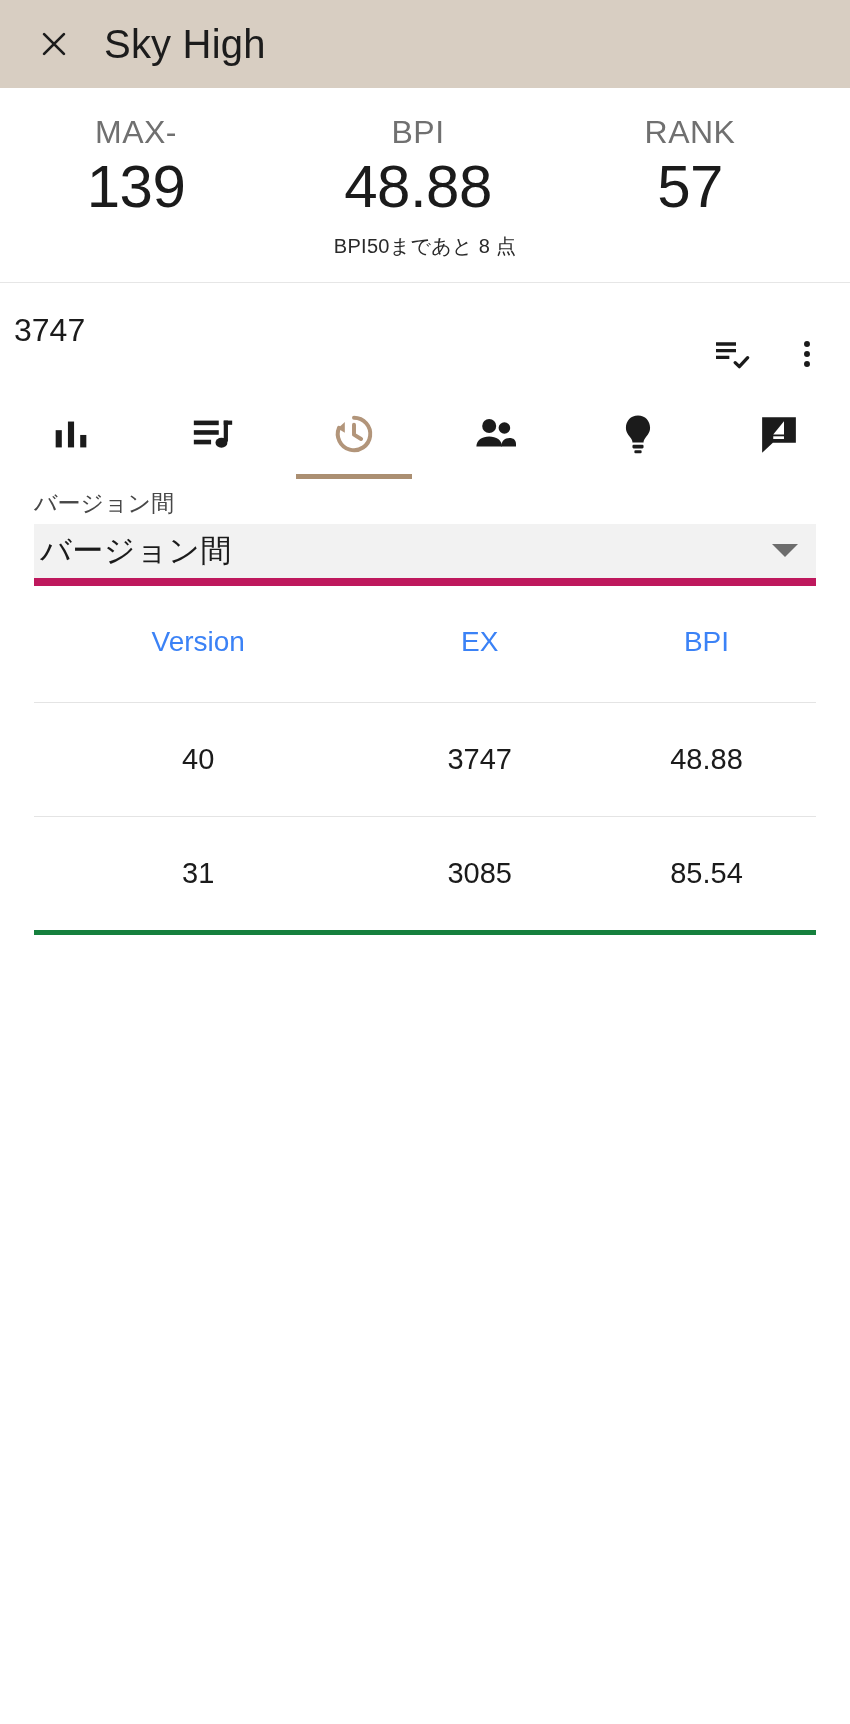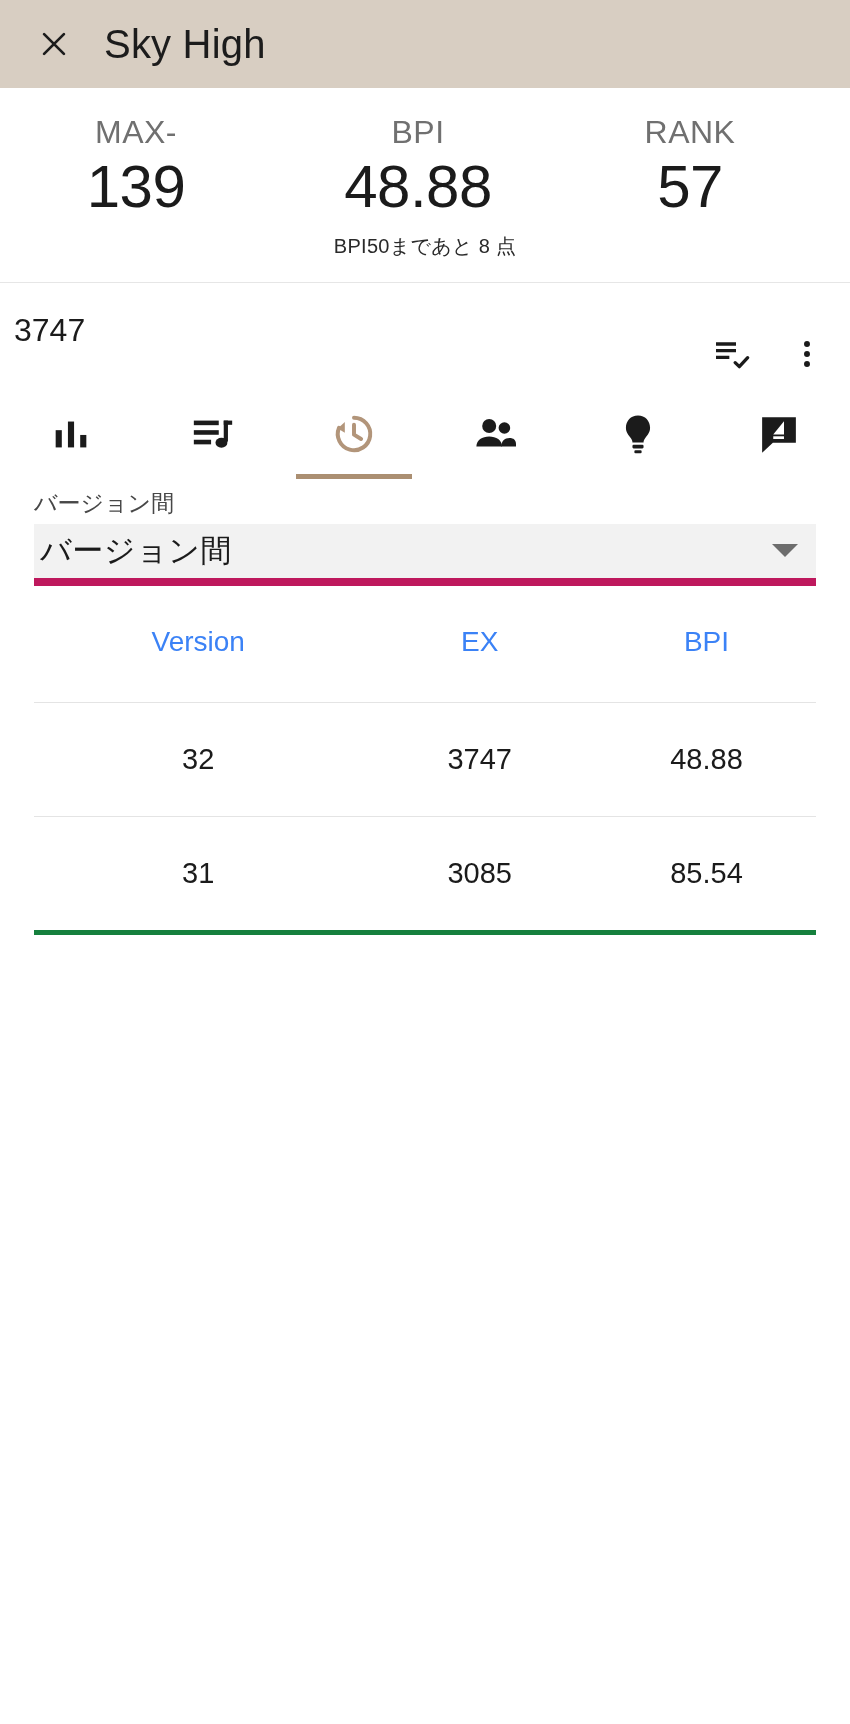--- a/index.html
+++ b/index.html
@@ -327,7 +327,7 @@
   </thead>
   <tbody>
     <tr>
-      <td>32</td>
+      <td>40</td>
       <td>3747</td>
       <td>48.88</td>
     </tr>

